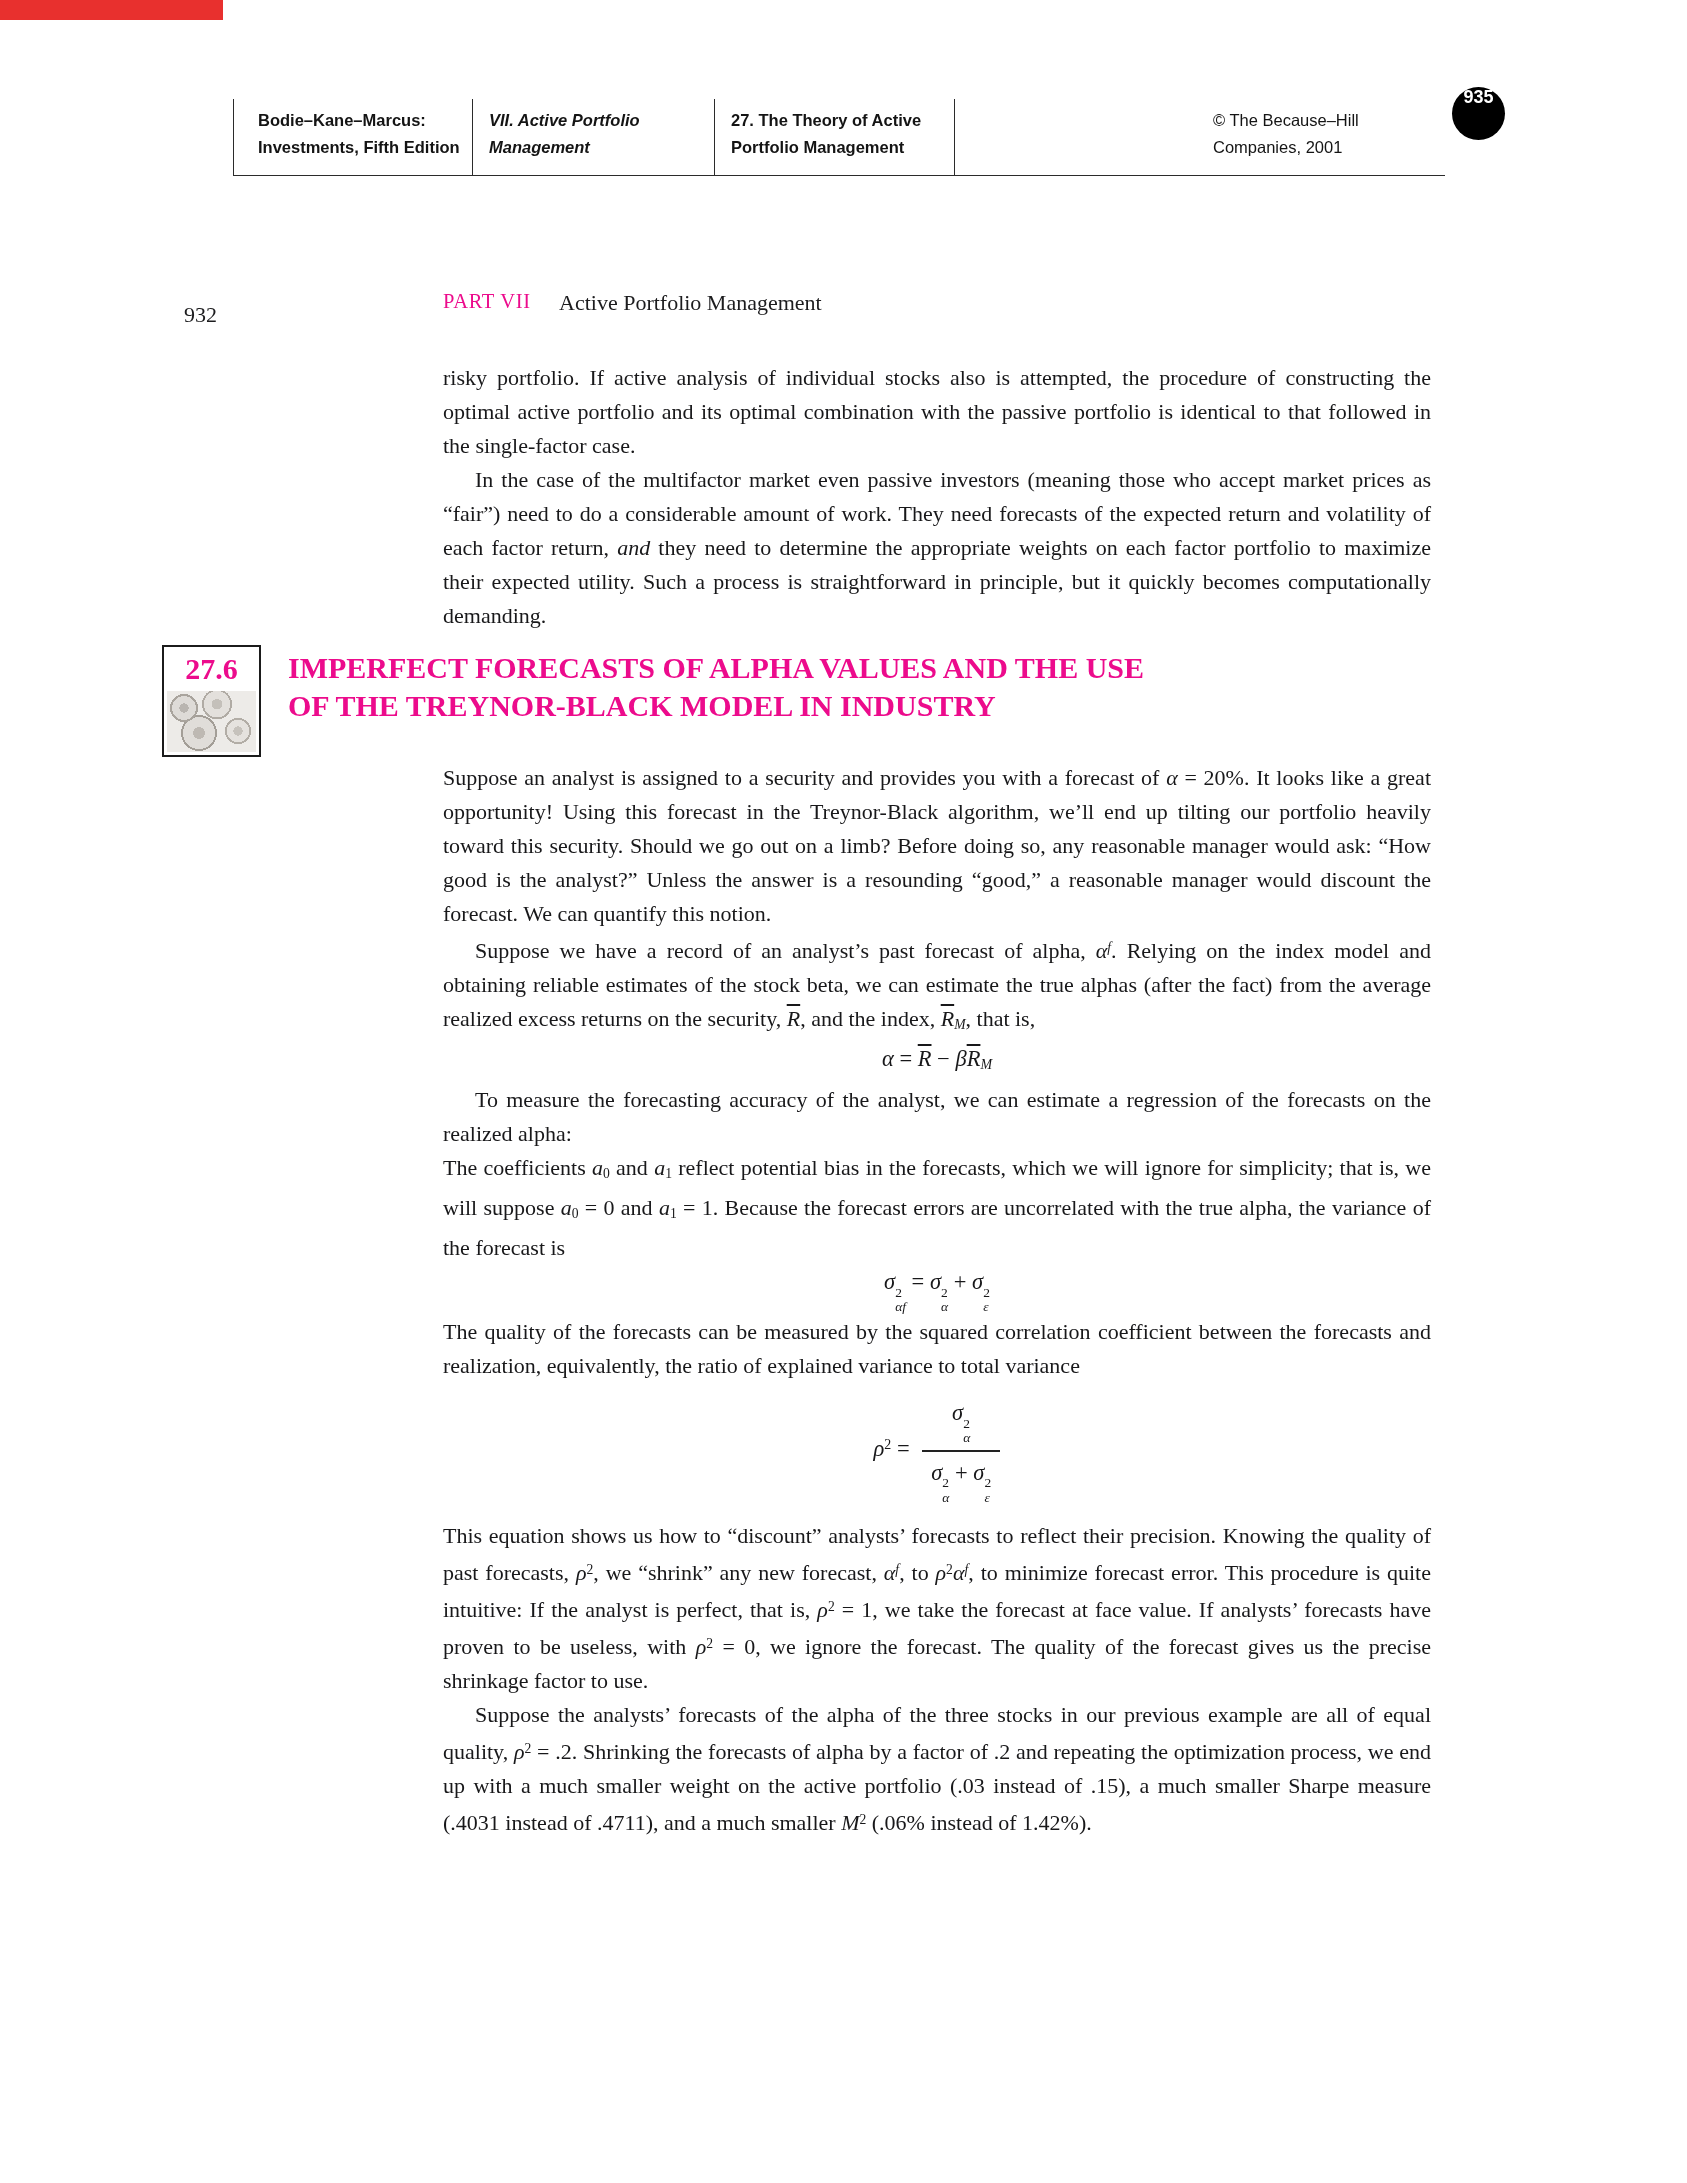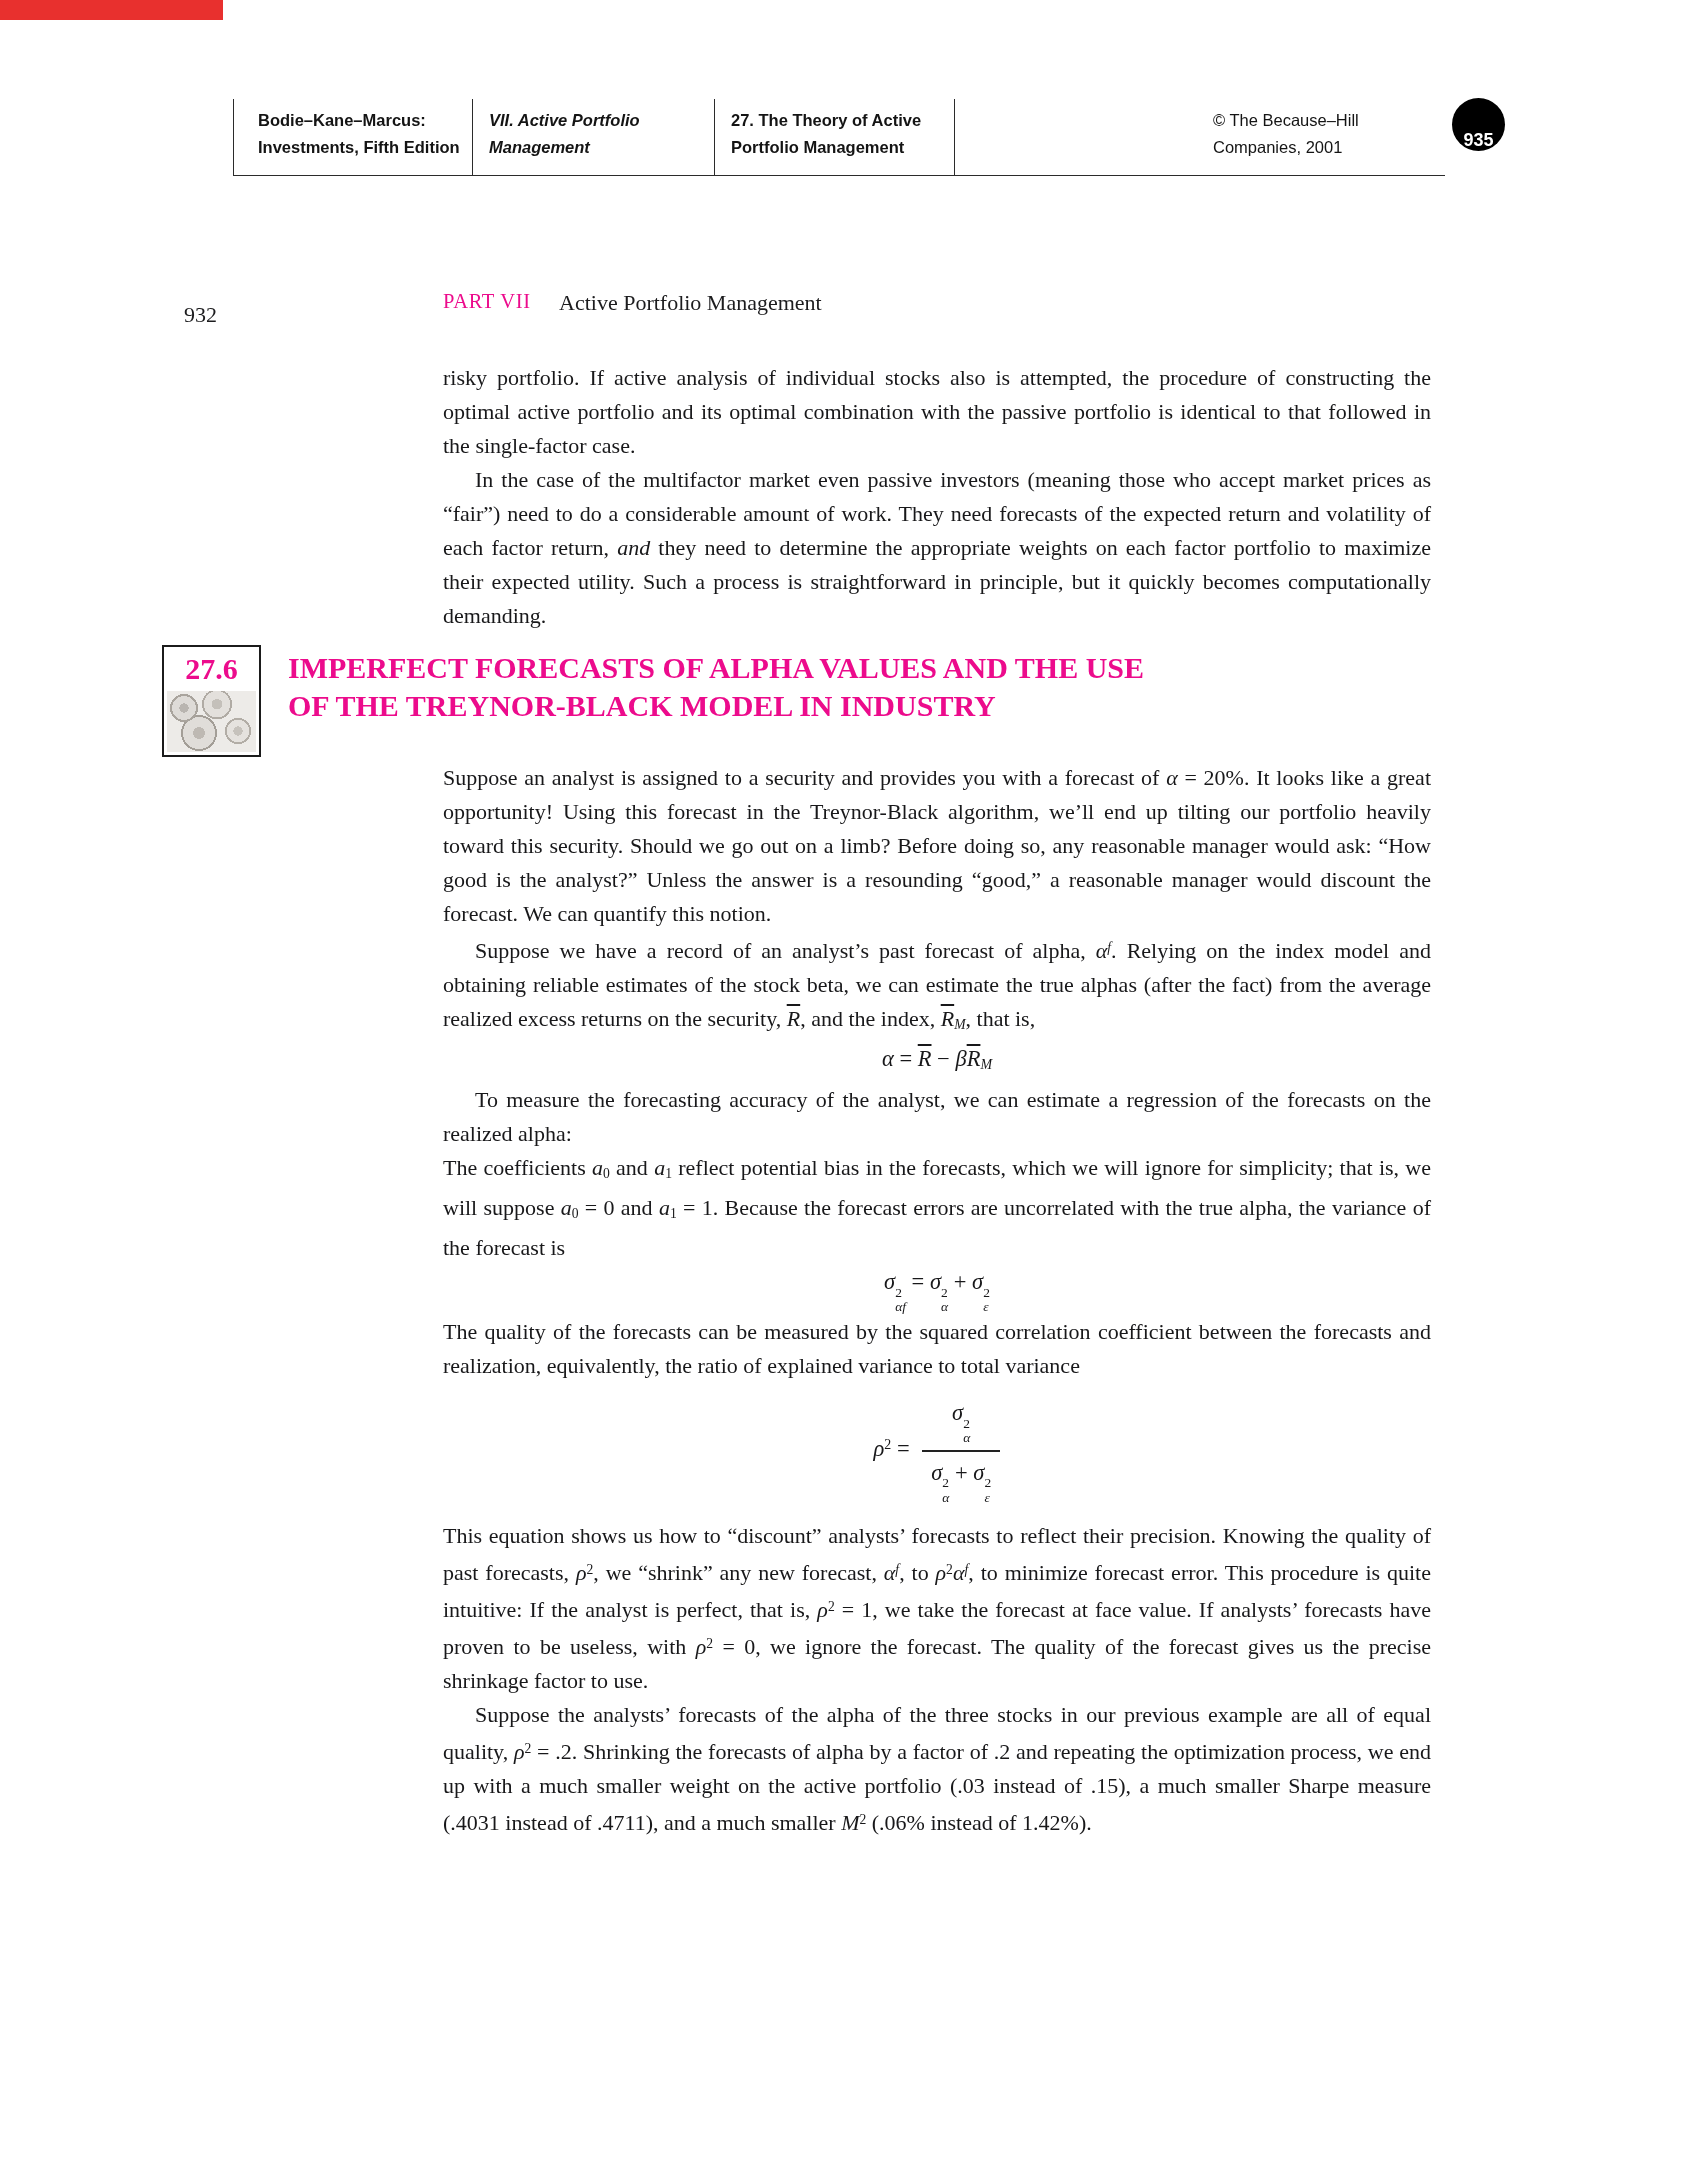--- a/index.html
+++ b/index.html
@@ -22,8 +22,8 @@
   .ph-col.c3{width:240px;}
   .ph-col.c4{width:491px;font-weight:normal;padding-left:258px;}
   .page-badge{
-    position:absolute;left:1452px;top:98px;width:53px;height:53px;border-radius:50%;
-    background:#000;color:#fff;display:flex;align-items:flex-end;justify-content:center;
+    position:absolute;left:1452px;top:87px;width:53px;height:53px;border-radius:50%;
+    background:#000;color:#fff;display:flex;align-items:flex-start;justify-content:center;
     font-family:"Liberation Sans","DejaVu Sans",sans-serif;font-size:18px;font-weight:bold;
   }
 

